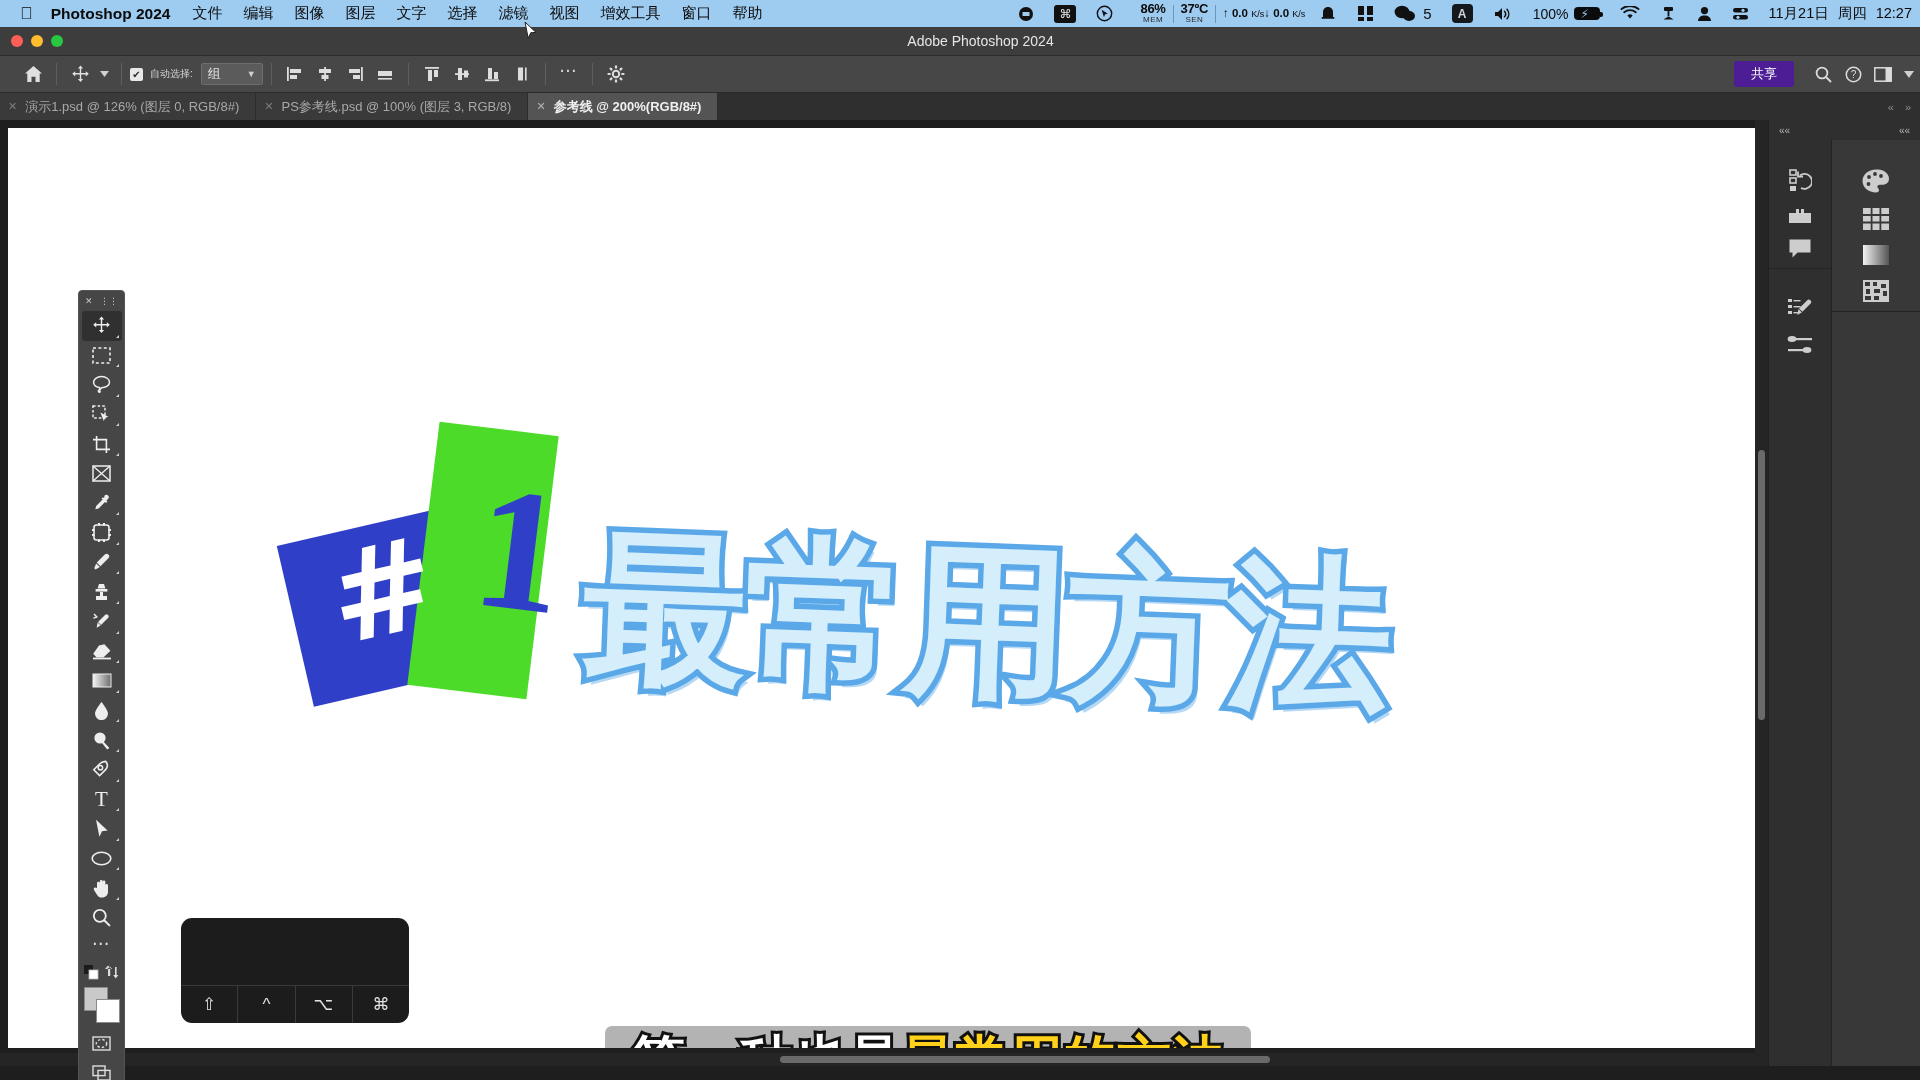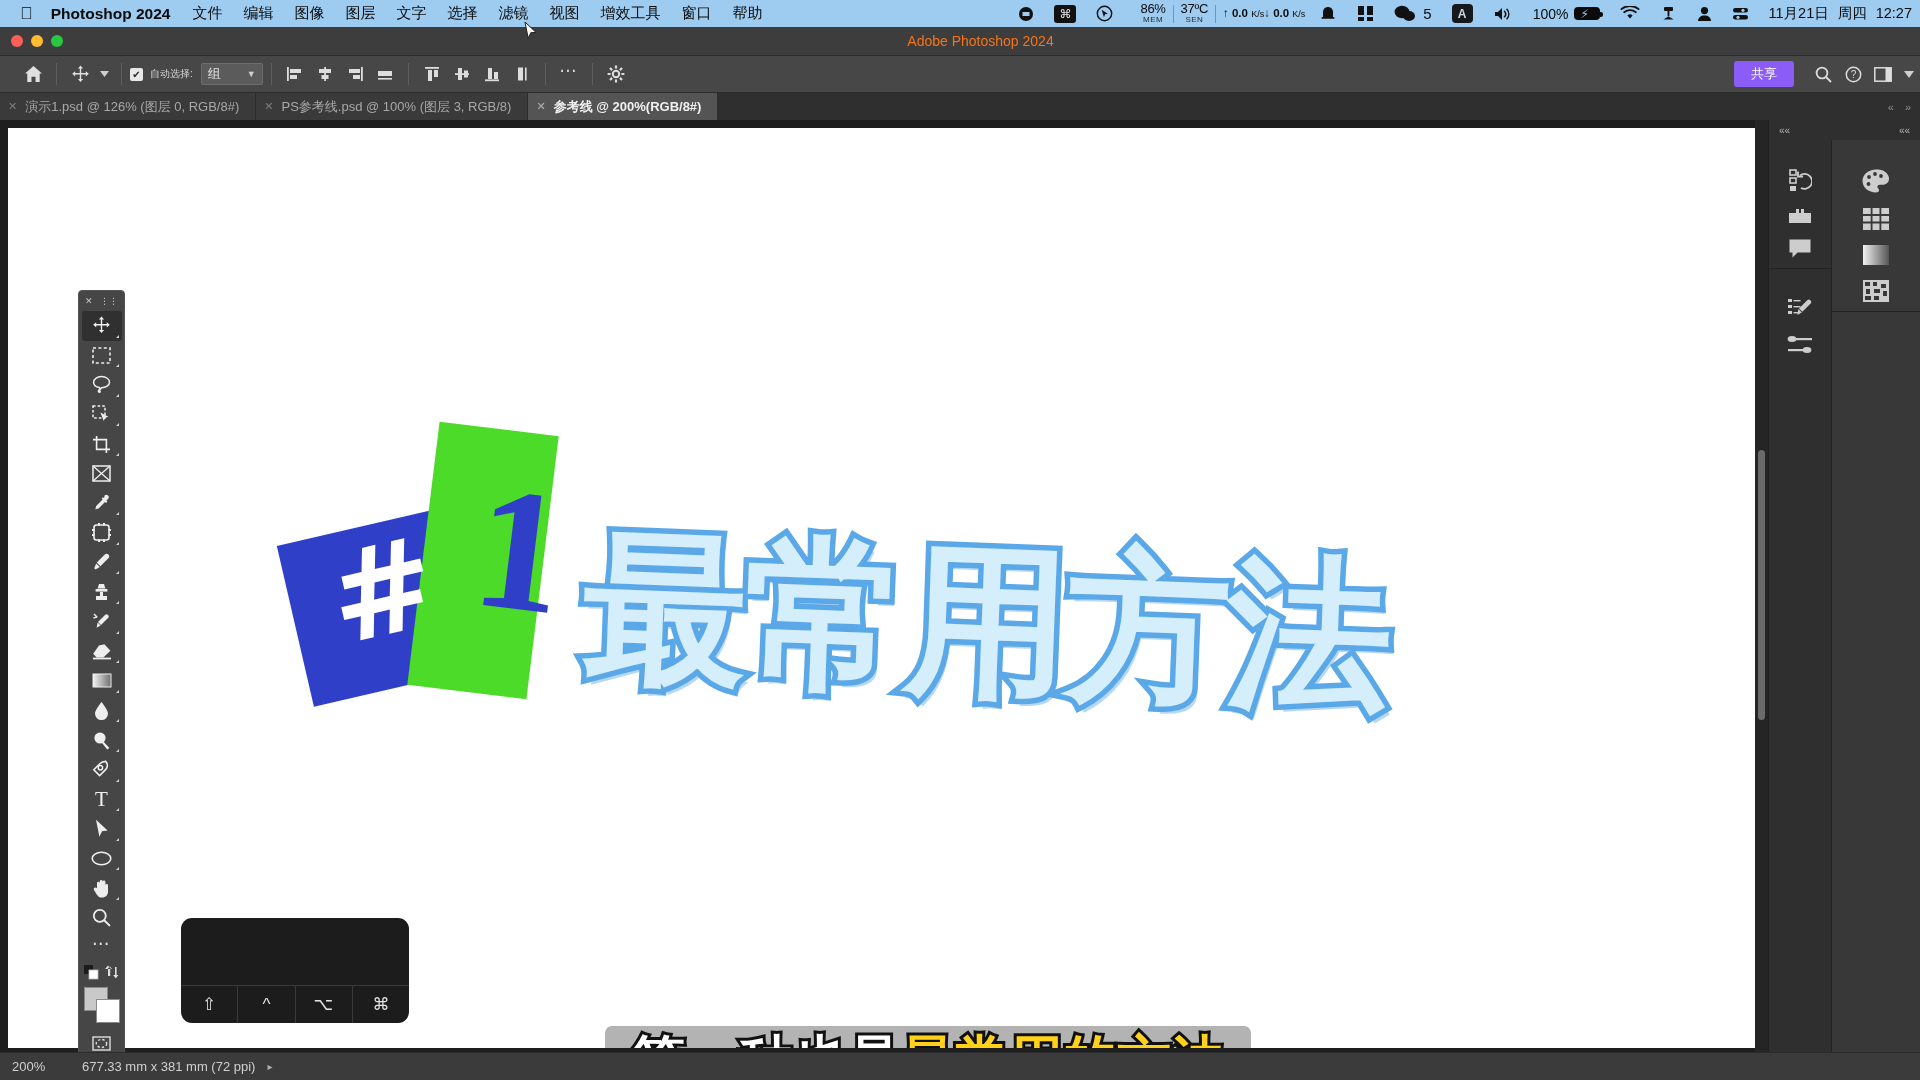--- a/index.html
+++ b/index.html
@@ -26,7 +26,7 @@
   .tray-ico { margin-right: 20px; display: flex; align-items: center; justify-content: center; }
   .sysmon { display: flex; align-items: center; margin-right: 14px; font-size: 11px; }
   .sysmon .col { text-align: center; line-height: 1.05; padding: 0 7px; }
-  .sysmon .big { font-size: 13px; font-weight: normal; letter-spacing: -0.3px; }
+  .sysmon .big { font-size: 13px; font-weight: bold; letter-spacing: -0.3px; }
   .sysmon .sml { font-size: 8px; letter-spacing: 0.4px; color: #2a2a2a; }
   .sysmon .divider { width: 1px; height: 18px; background: #4a6a86; opacity: .55; }
   .net { display: flex; font-size: 11px; line-height: 1.15; padding-left: 7px; }

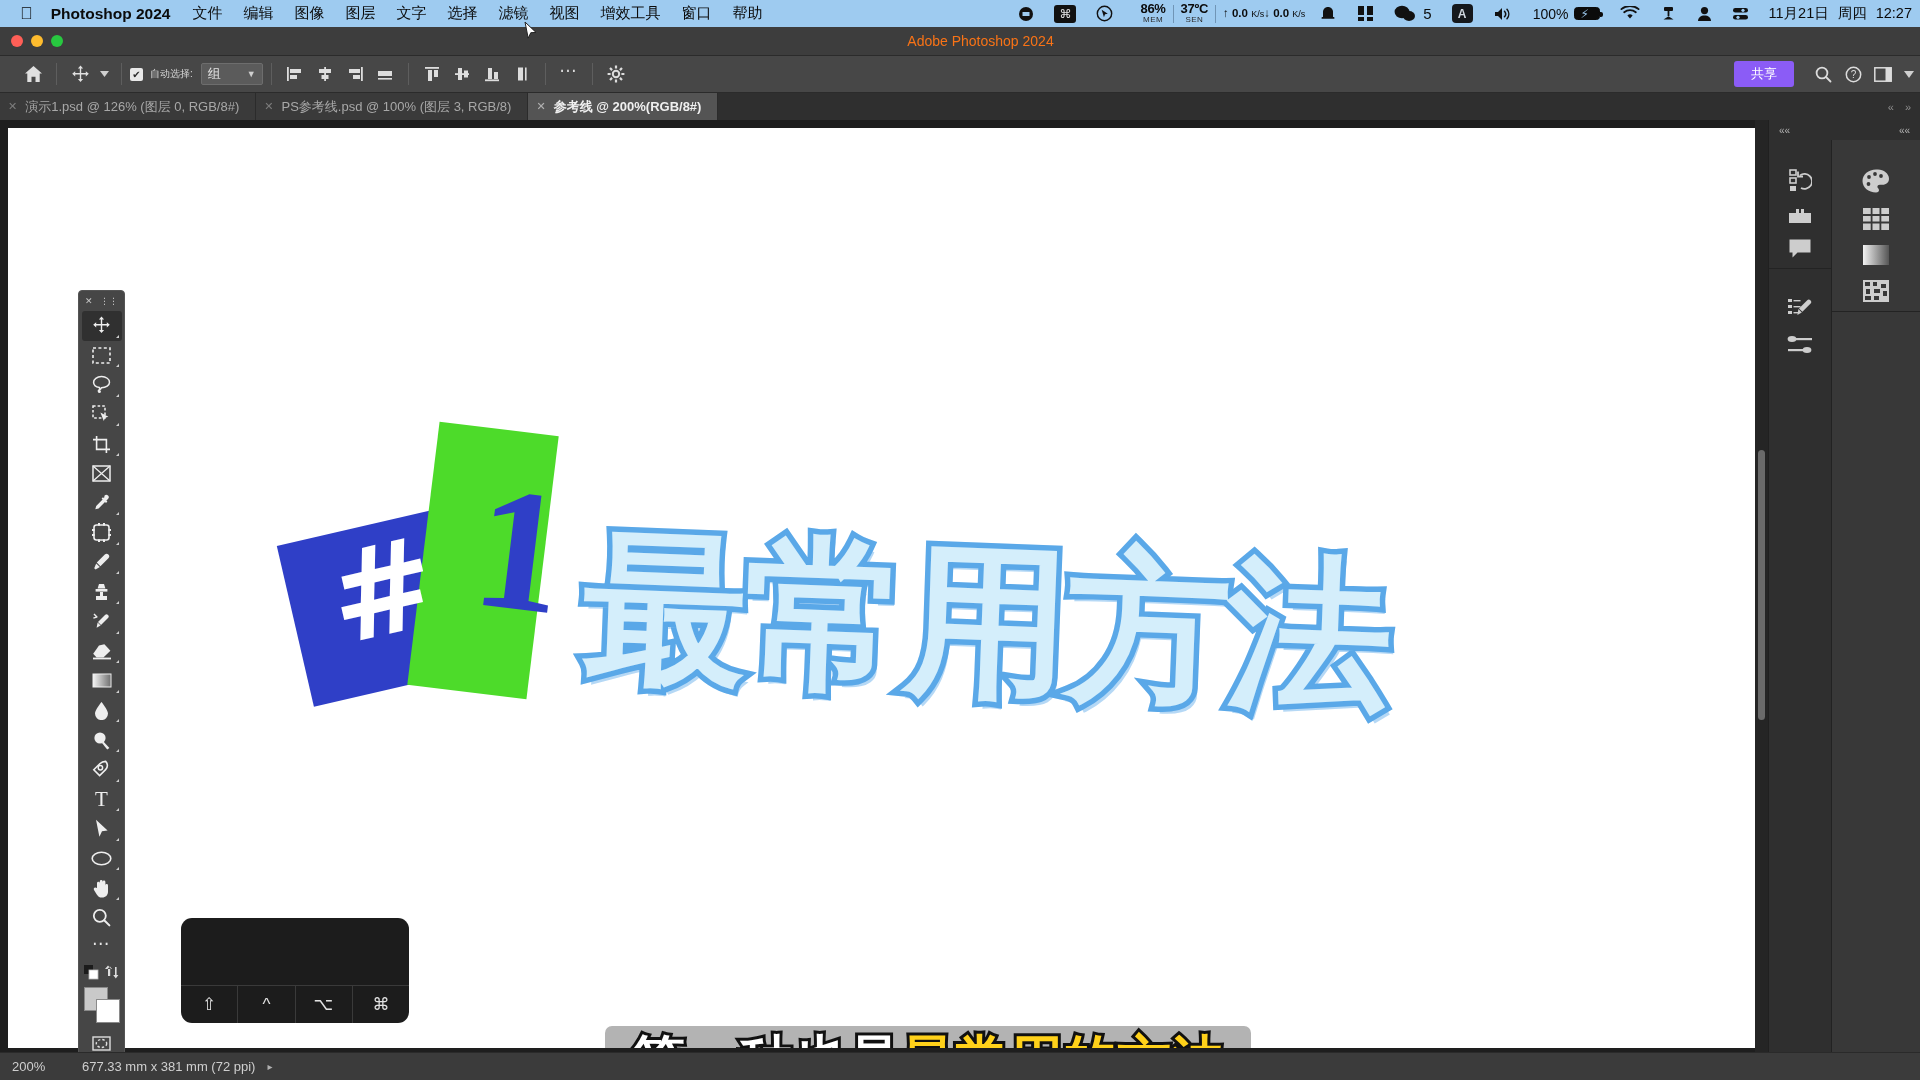--- a/index.html
+++ b/index.html
@@ -61,7 +61,7 @@
   .traffic i { width: 12px; height: 12px; border-radius: 50%; margin-right: 8px; display: block; }
   #titlebar .title {
     position: absolute; left: 0; right: 0; text-align: center;
-    color: #f97316; font-size: 14px; pointer-events: none; padding-left: 41px;
+    color: #e5e5e5; font-size: 14px; pointer-events: none; padding-left: 41px;
   }
 
   

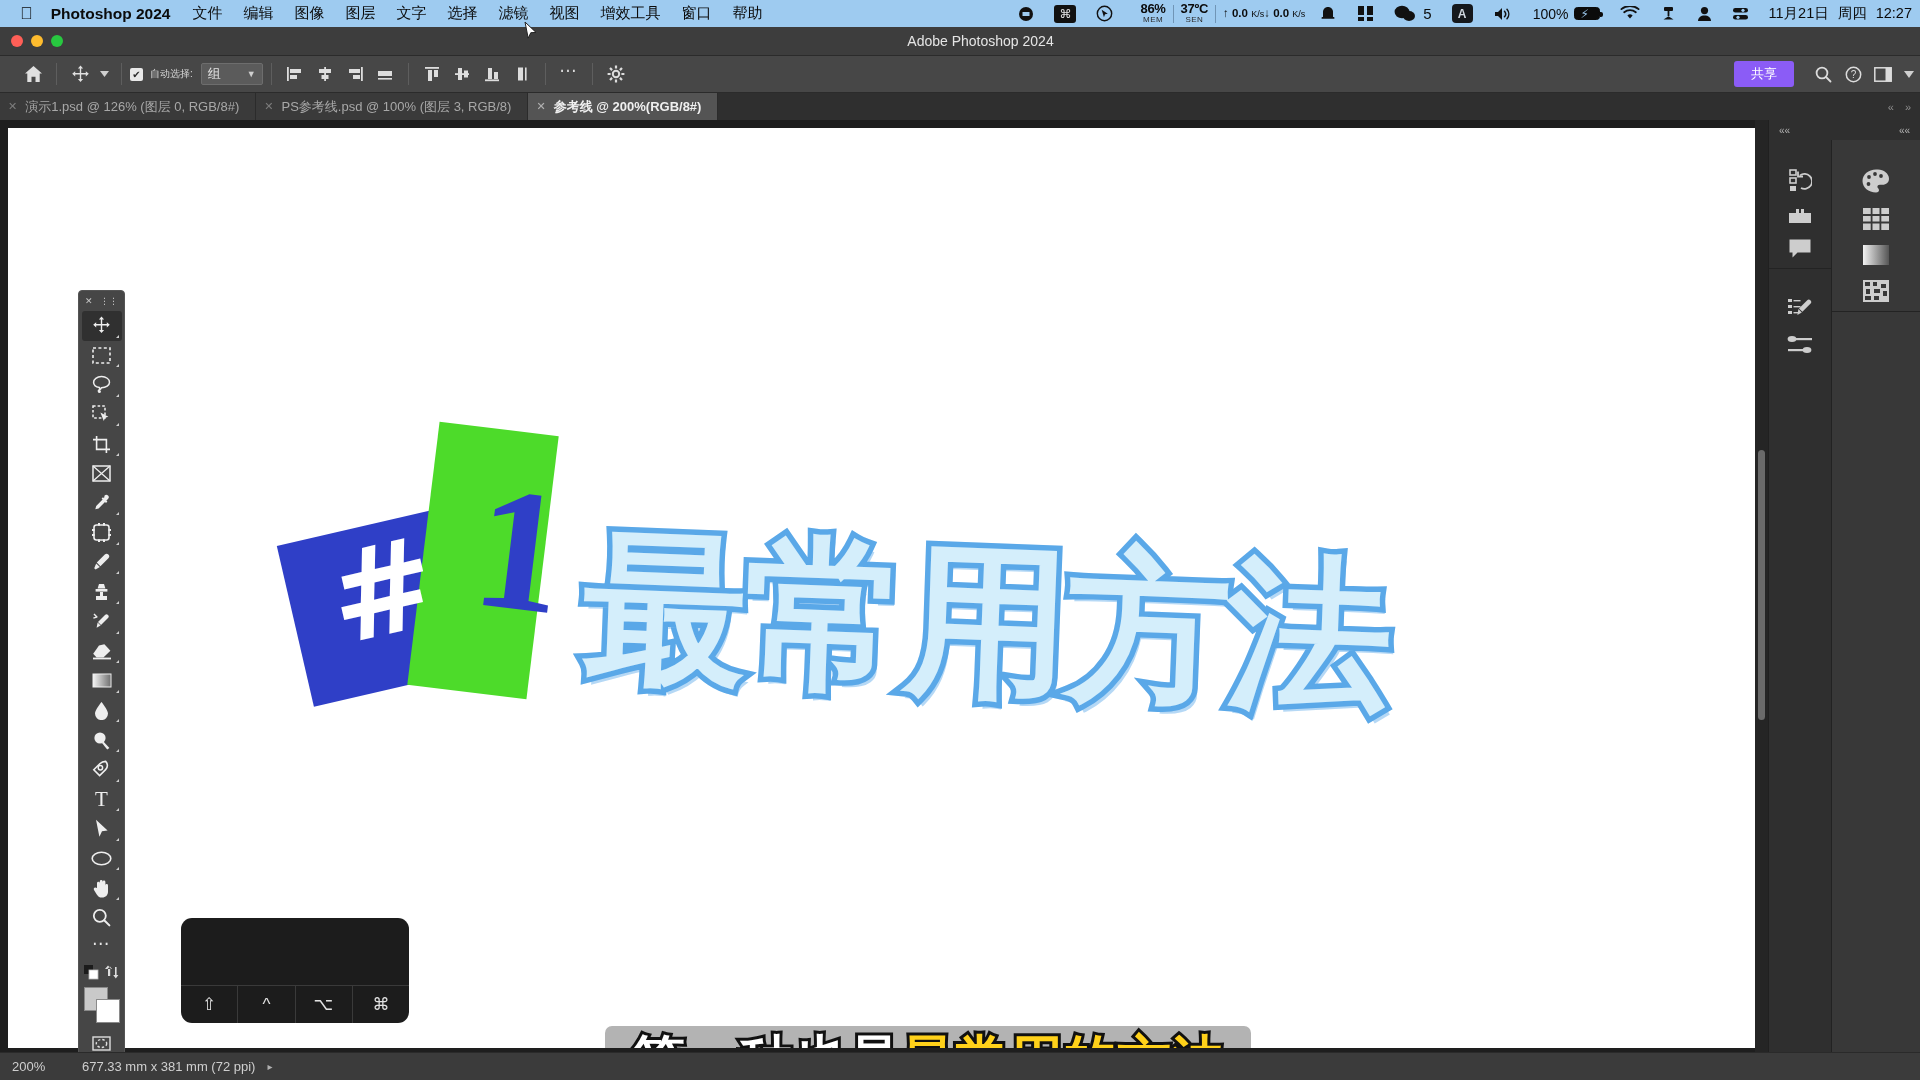--- a/index.html
+++ b/index.html
@@ -88,7 +88,7 @@
   .ob-select .cv { font-size: 9px; opacity: .85; margin-left: 10px; }
   .ob-right { margin-left: auto; display: flex; align-items: center; }
   .share-btn {
-    background: #8b5cf6; color: #fff; font-size: 13px; border-radius: 3px;
+    background: #4c1d95; color: #fff; font-size: 13px; border-radius: 3px;
     padding: 4px 17px; margin-right: 14px;
   }
   .ob-ricon { width: 30px; display: flex; align-items: center; justify-content: center; color: #d8d8d8; }

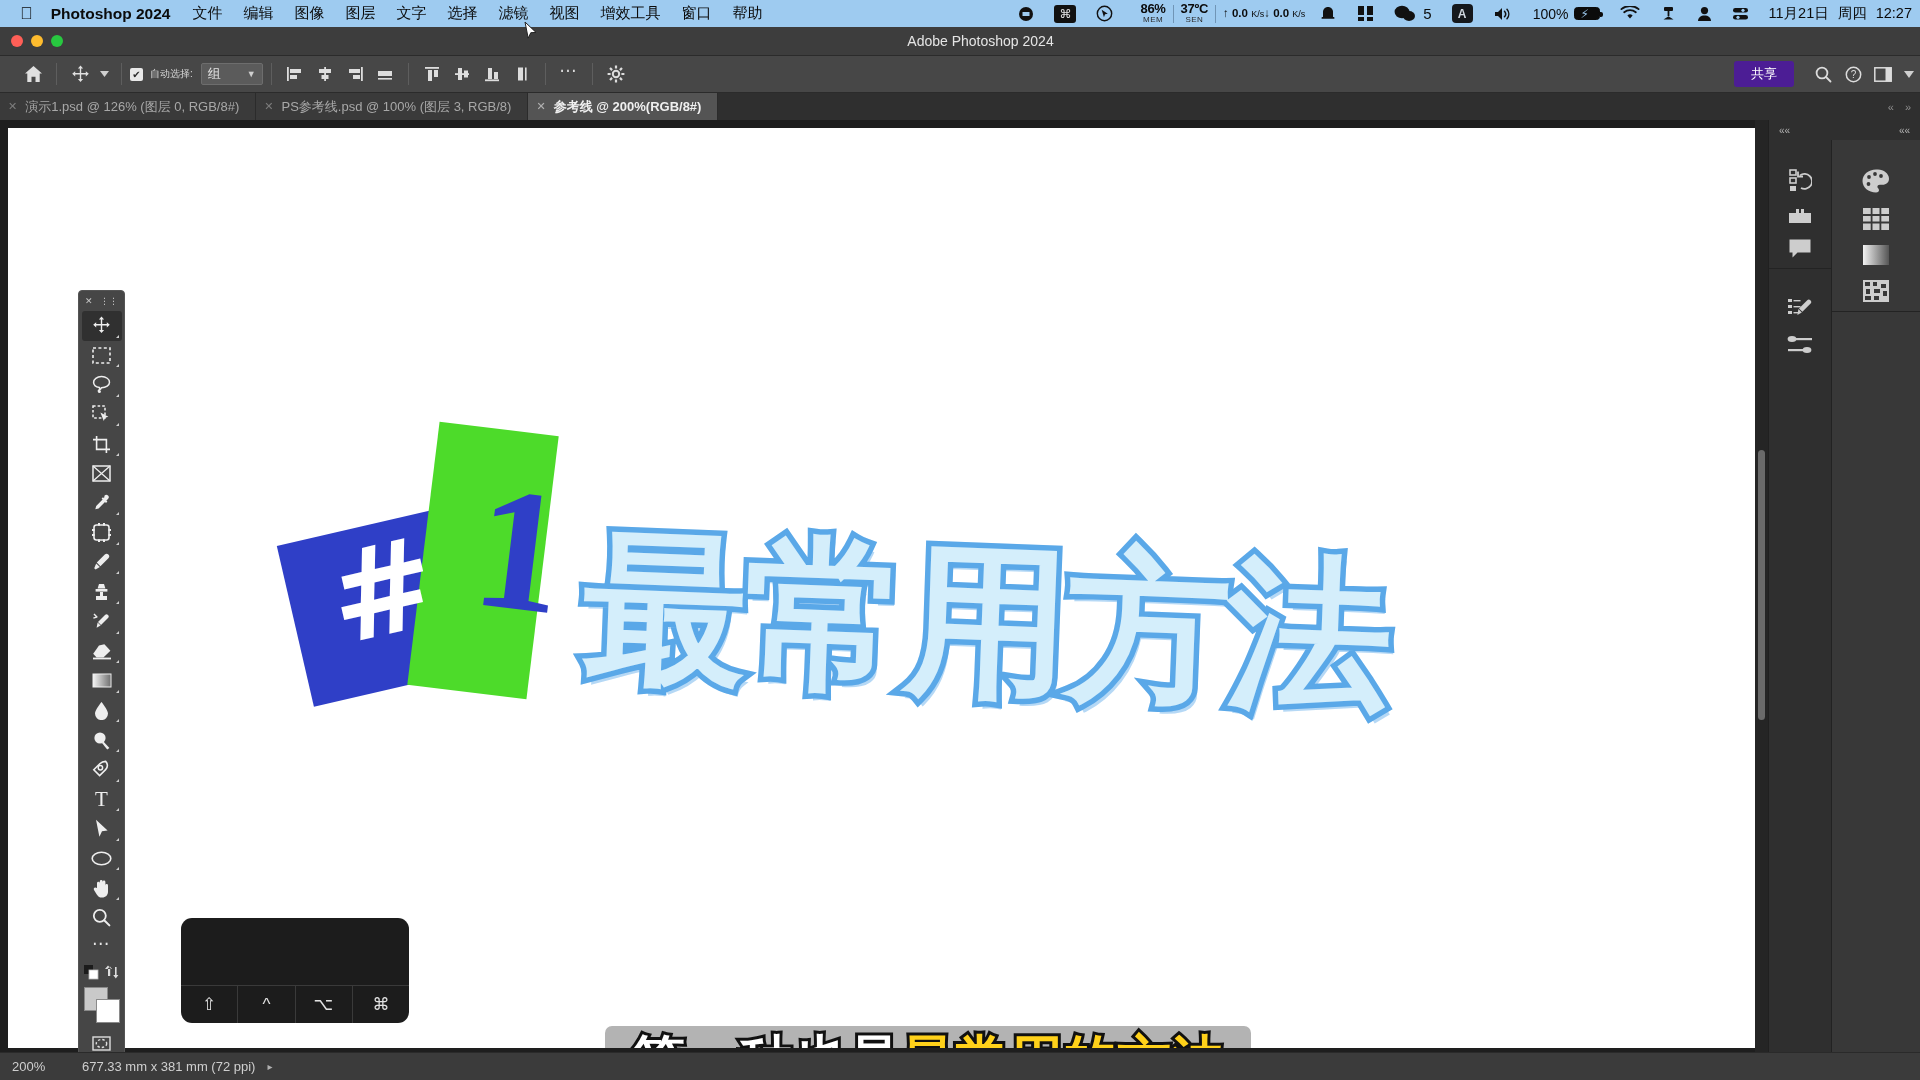--- a/index.html
+++ b/index.html
@@ -834,11 +834,6 @@
     </div>
   </div>
 
-  <div id="statusbar">
-    <span class="zoom">200%</span>
-    <span class="dims">677.33 mm x 381 mm (72 ppi)</span>
-    <span class="arrow">▸</span>
-  </div>
 </div>
 
 <svg class="cursor-arrow" viewBox="0 0 14 20">

